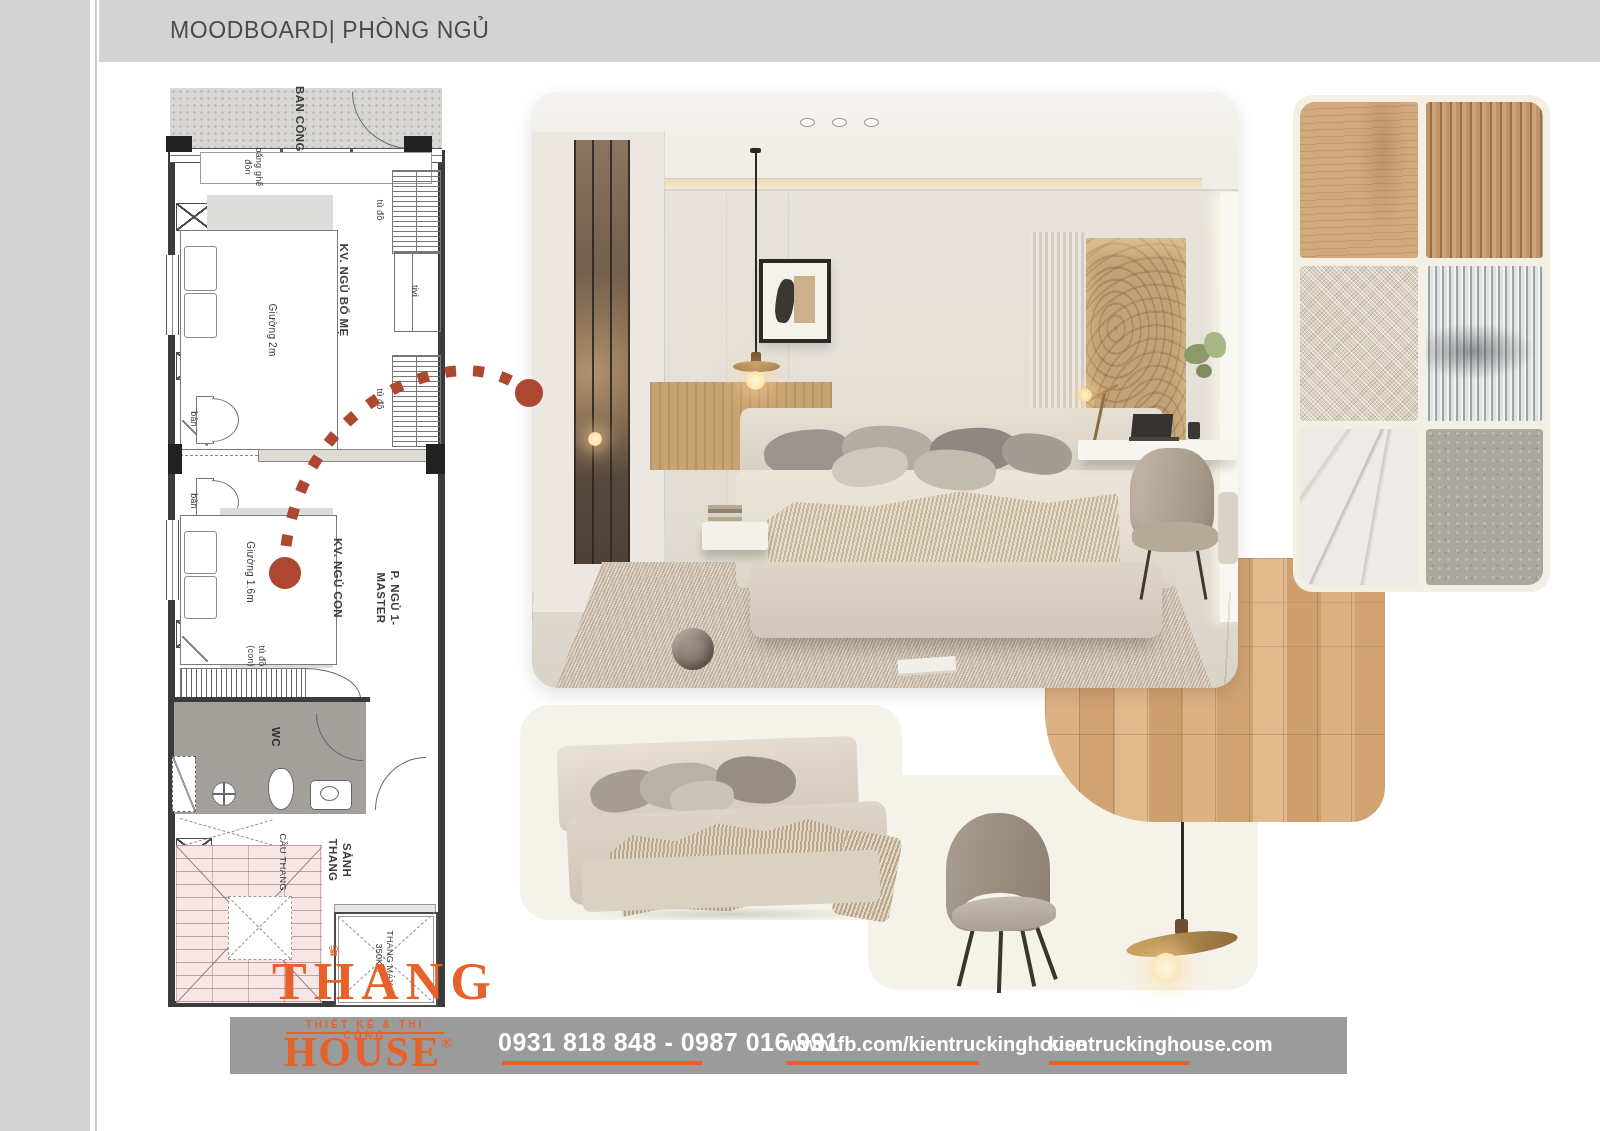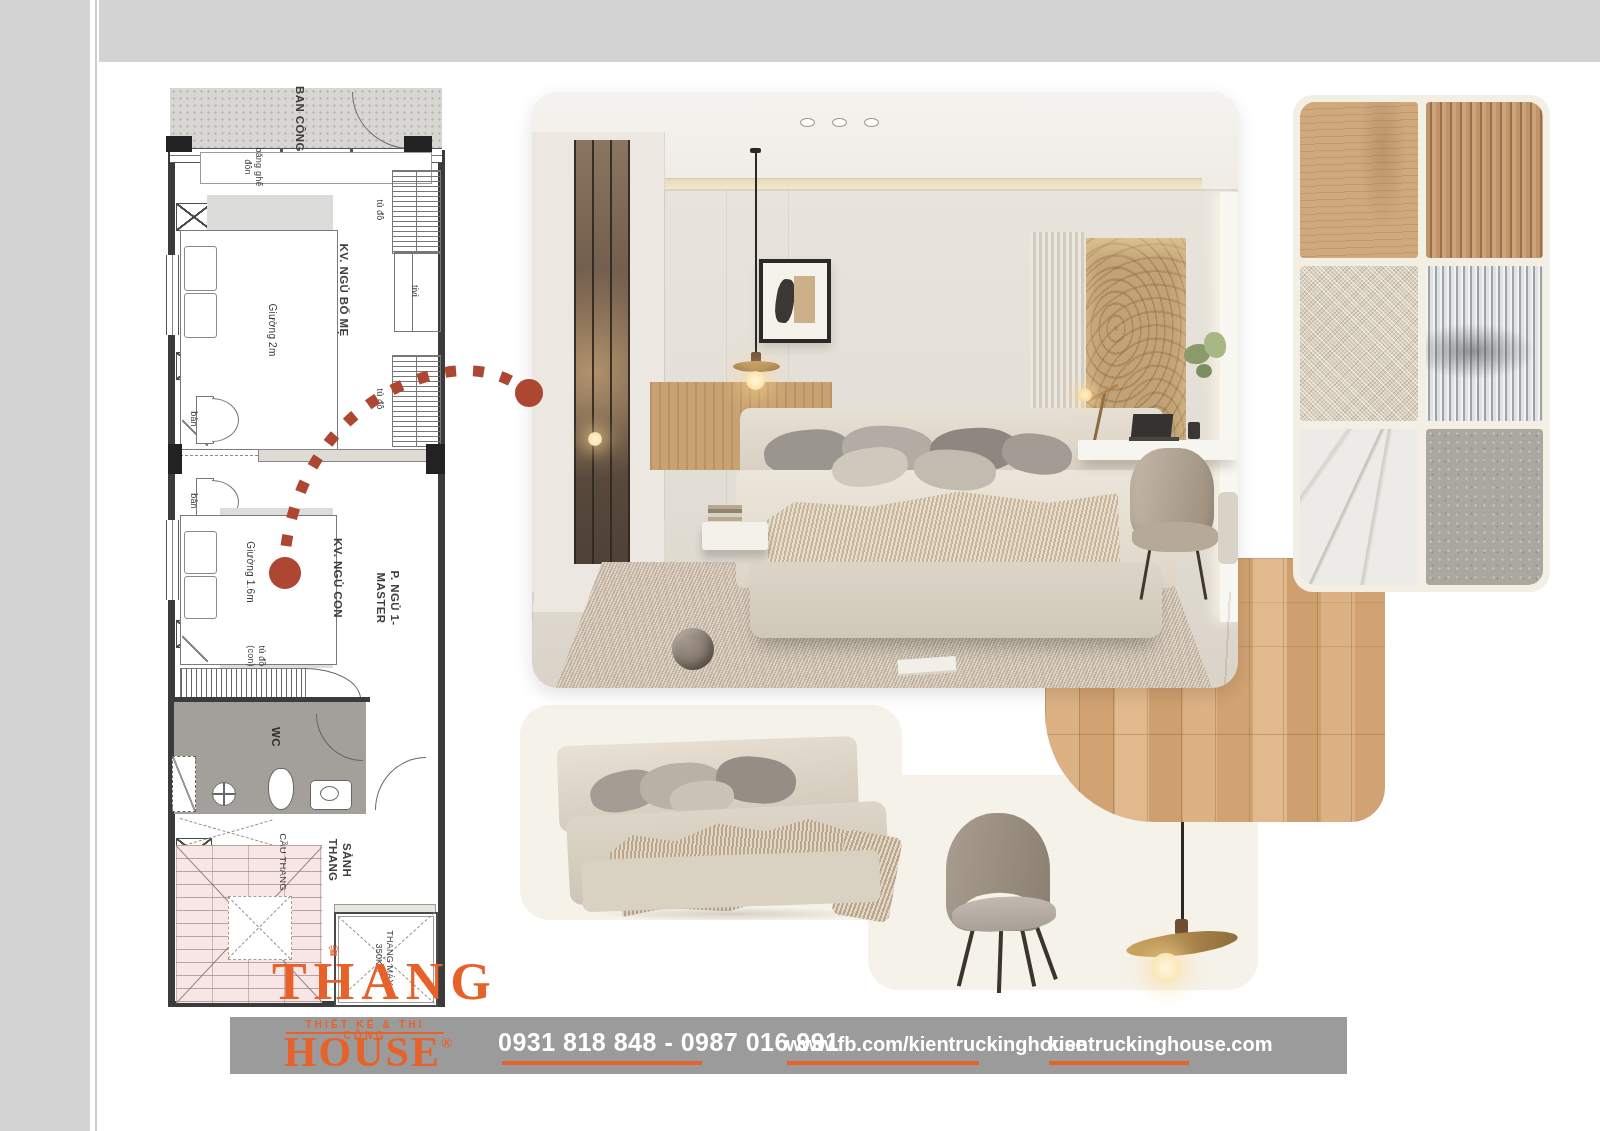--- a/index.html
+++ b/index.html
@@ -238,6 +238,7 @@
   <div class="abs left-col"></div>
   <div class="abs left-line"></div>
   <div class="abs header-bar"></div>
+  <div class="abs header-title">MOODBOARD| PHÒNG NGỦ</div>
 
   <div>
     <div class="wall" style="left:168px;top:150px;width:7px;height:857px"></div>

